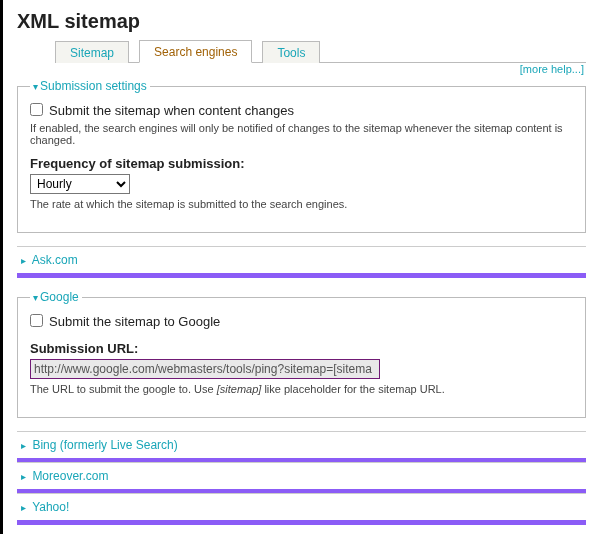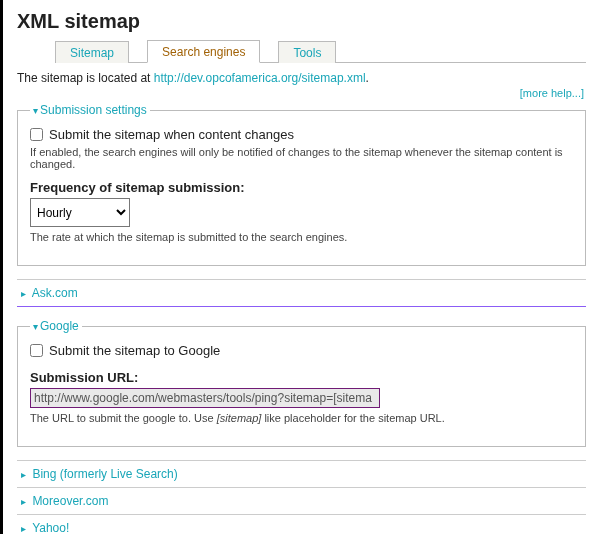--- a/index.html
+++ b/index.html
@@ -25,7 +25,7 @@
   .tabs {
     display: flex;
     align-items: flex-end;
-    gap: 18px;
+    gap: 10px;
     margin-left: 38px;
     border-bottom: 1px solid #bbb;
   }

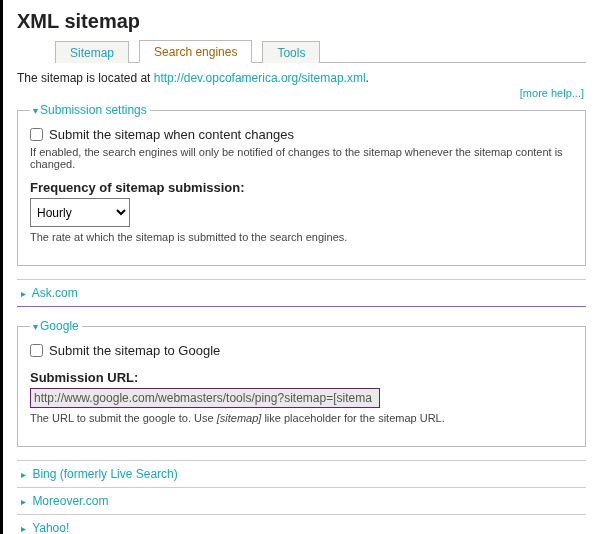--- a/index.html
+++ b/index.html
@@ -128,10 +128,6 @@
     <div class="tab">Tools</div>
   </div>
 
-  <div class="intro">
-    <span>The sitemap is located at </span>
-    <a>http://dev.opcofamerica.org/sitemap.xml</a><span>.</span>
-  </div>
 
   <div class="more-help">[more help...]</div>
 

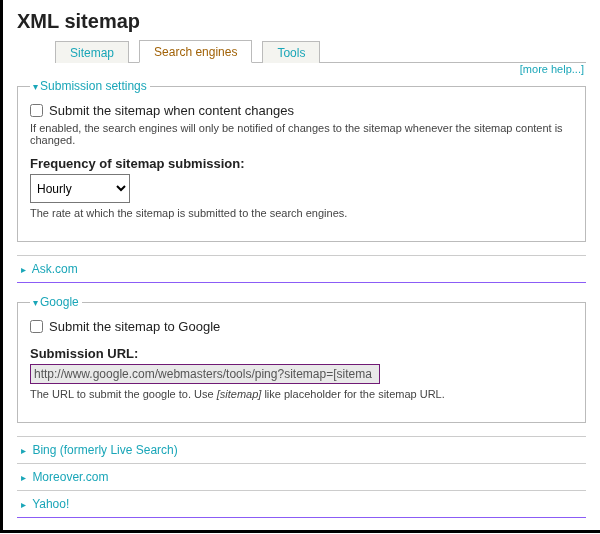--- a/index.html
+++ b/index.html
@@ -70,7 +70,7 @@
   legend .arrow { color: #1aa6b8; margin-right: 2px; font-size: 10px; }
   .checkbox-row {
     display: flex;
-    align-items: center;
+    align-items: flex-start;
     gap: 6px;
     margin-bottom: 4px;
   }

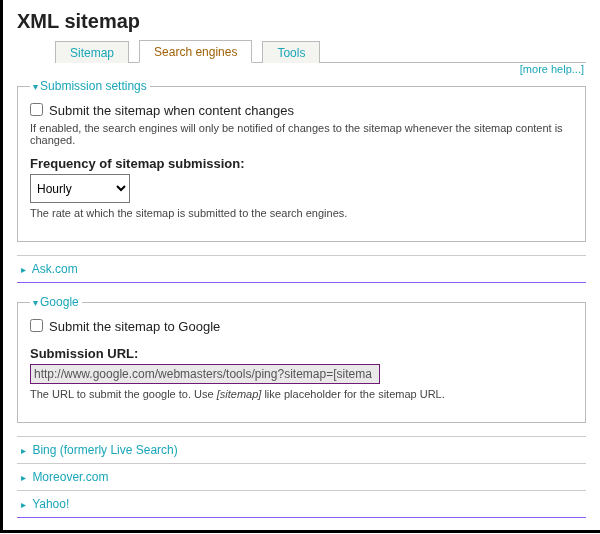--- a/index.html
+++ b/index.html
@@ -92,7 +92,7 @@
     padding: 1px 2px;
     background: #fff;
     width: 100px;
-    height: 29px;
+    height: 20px;
   }
   .text-input {
     width: 350px;

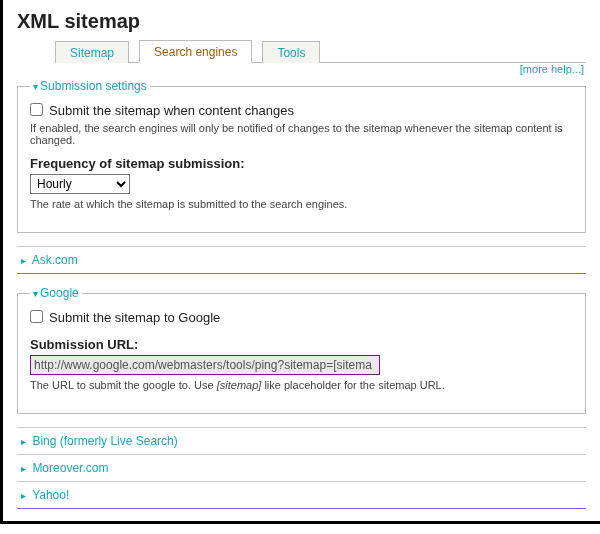--- a/index.html
+++ b/index.html
@@ -104,7 +104,7 @@
   }
   .collapsed-row {
     border-top: 1px solid #ccc;
-    border-bottom: 1px solid #8b5cf6;
+    border-bottom: 5px solid #8b5cf6;
     padding: 6px 4px;
     margin-top: -1px;
   }

